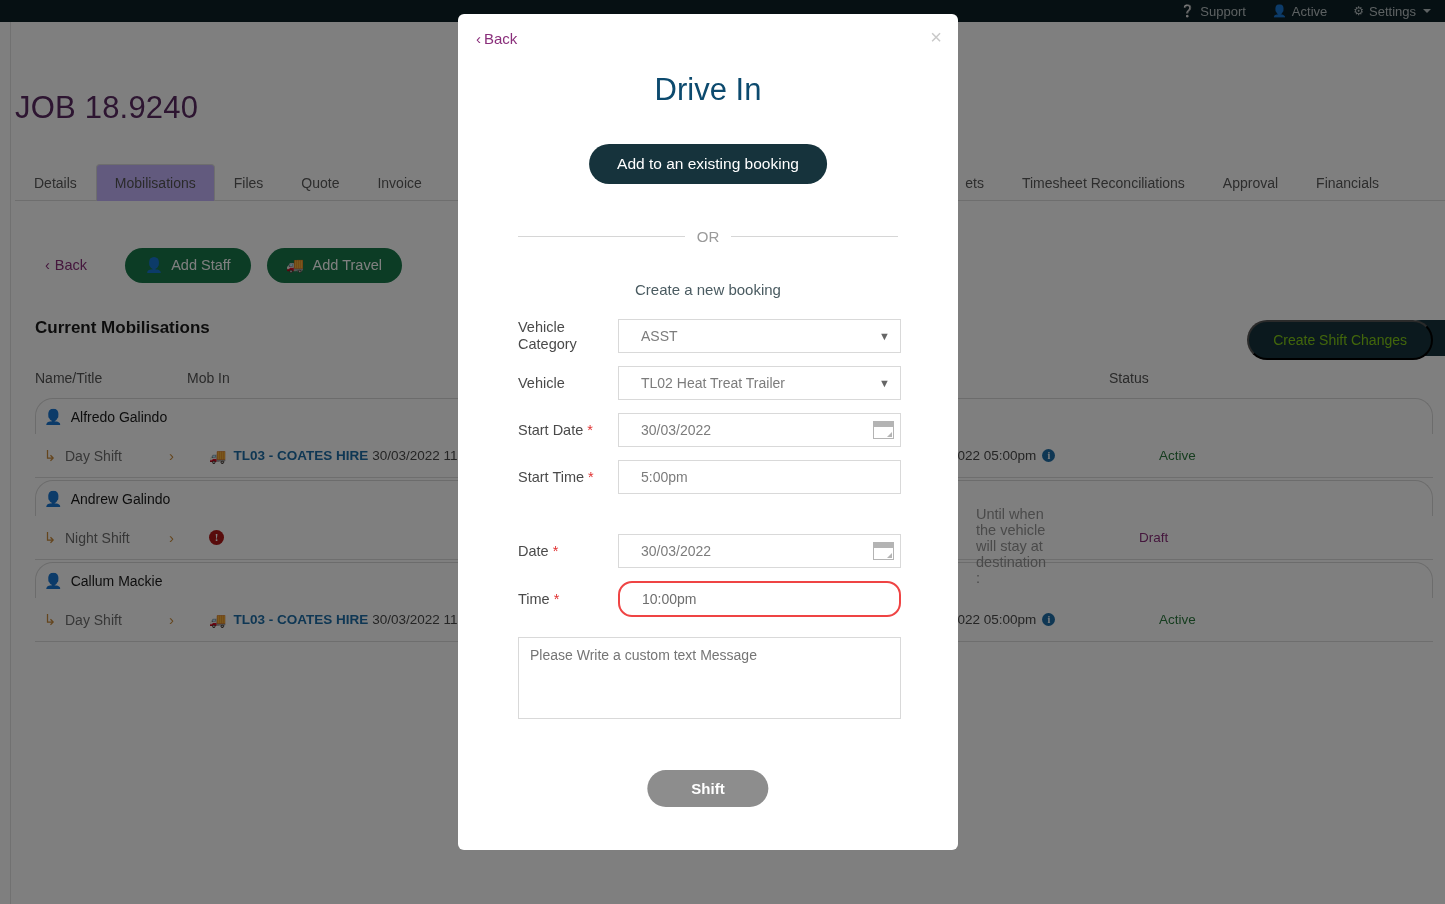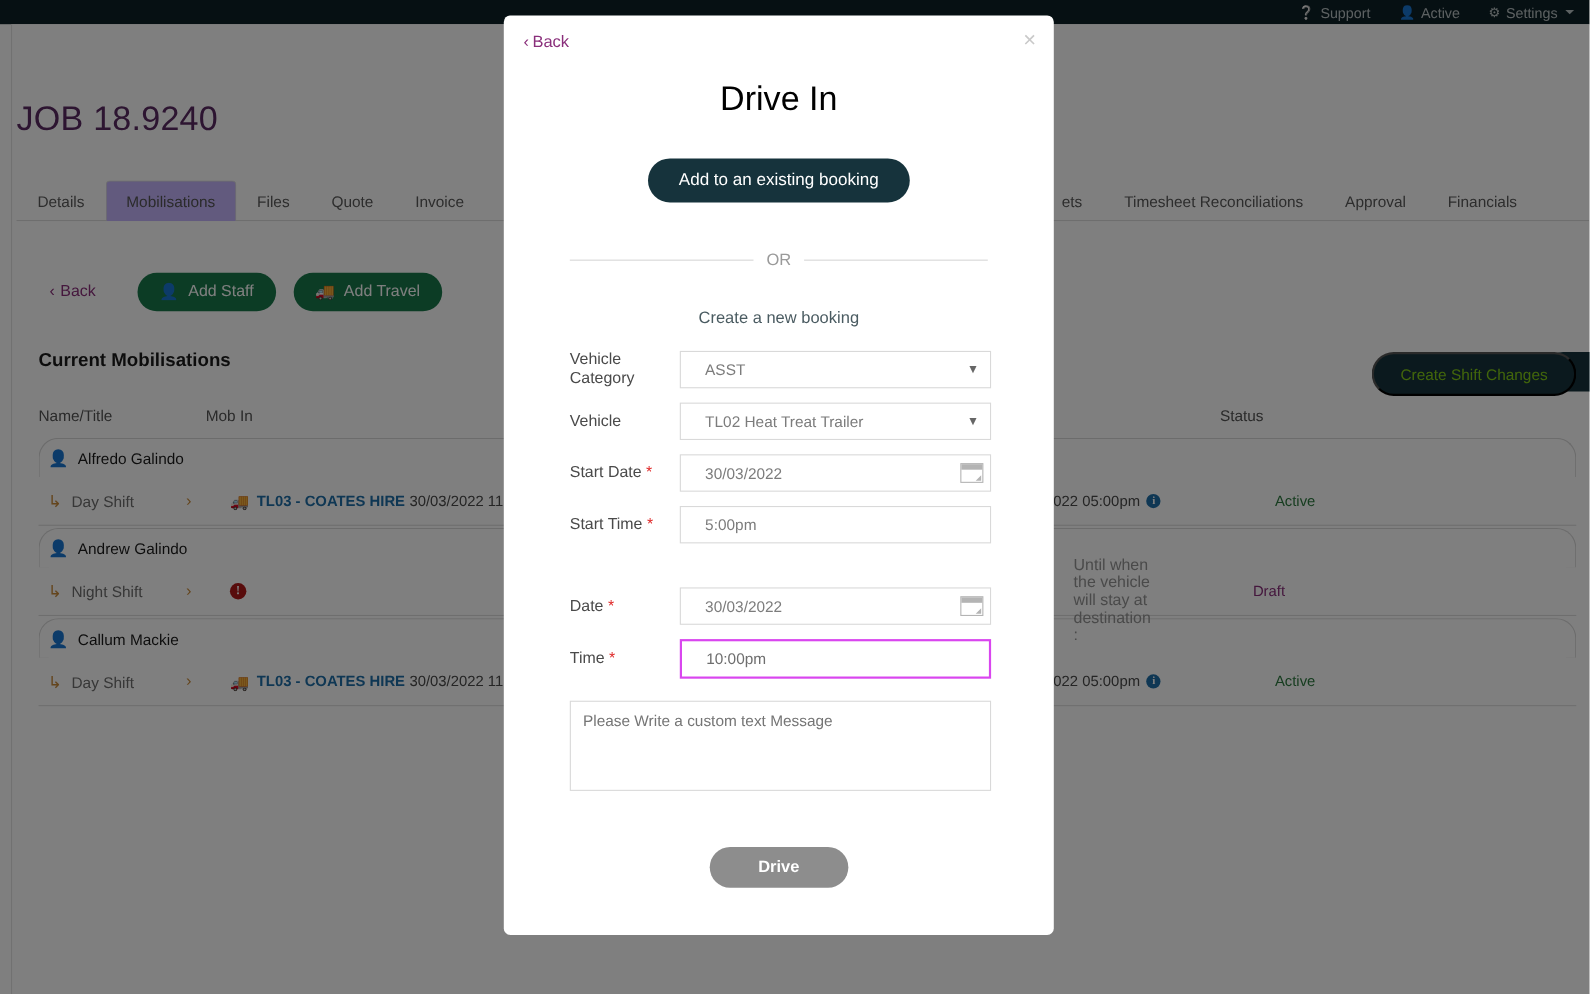--- a/index.html
+++ b/index.html
@@ -274,7 +274,7 @@
     top: 58px;
     left: 0; right: 0;
     text-align: center;
-    color: #000000;
+    color: #0c4a6e;
     font-size: 31px;
     font-weight: 400;
   }

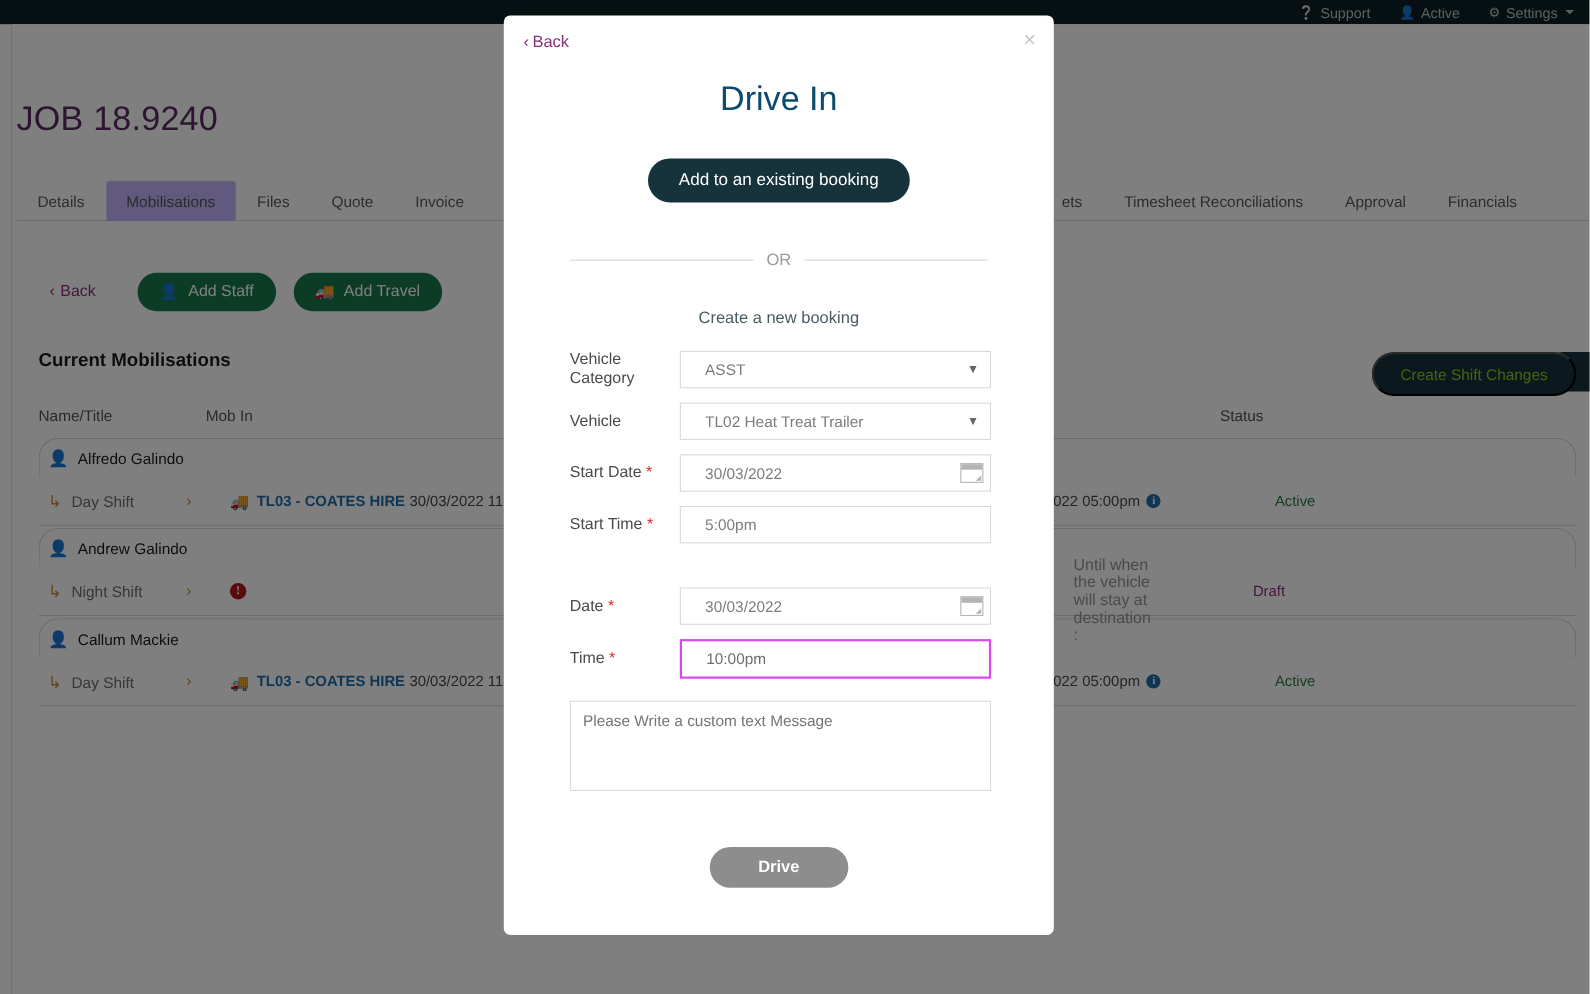--- a/index.html
+++ b/index.html
@@ -391,8 +391,8 @@
     border-bottom: 5px solid #b4b4b4;
   }
   #field-time input {
-    border: 2px solid #d946ef;
-    border-radius: 0;
+    border: 2px solid #ef4444;
+    border-radius: 14px;
     color: #6e6e6e;
     height: 36px;
   }

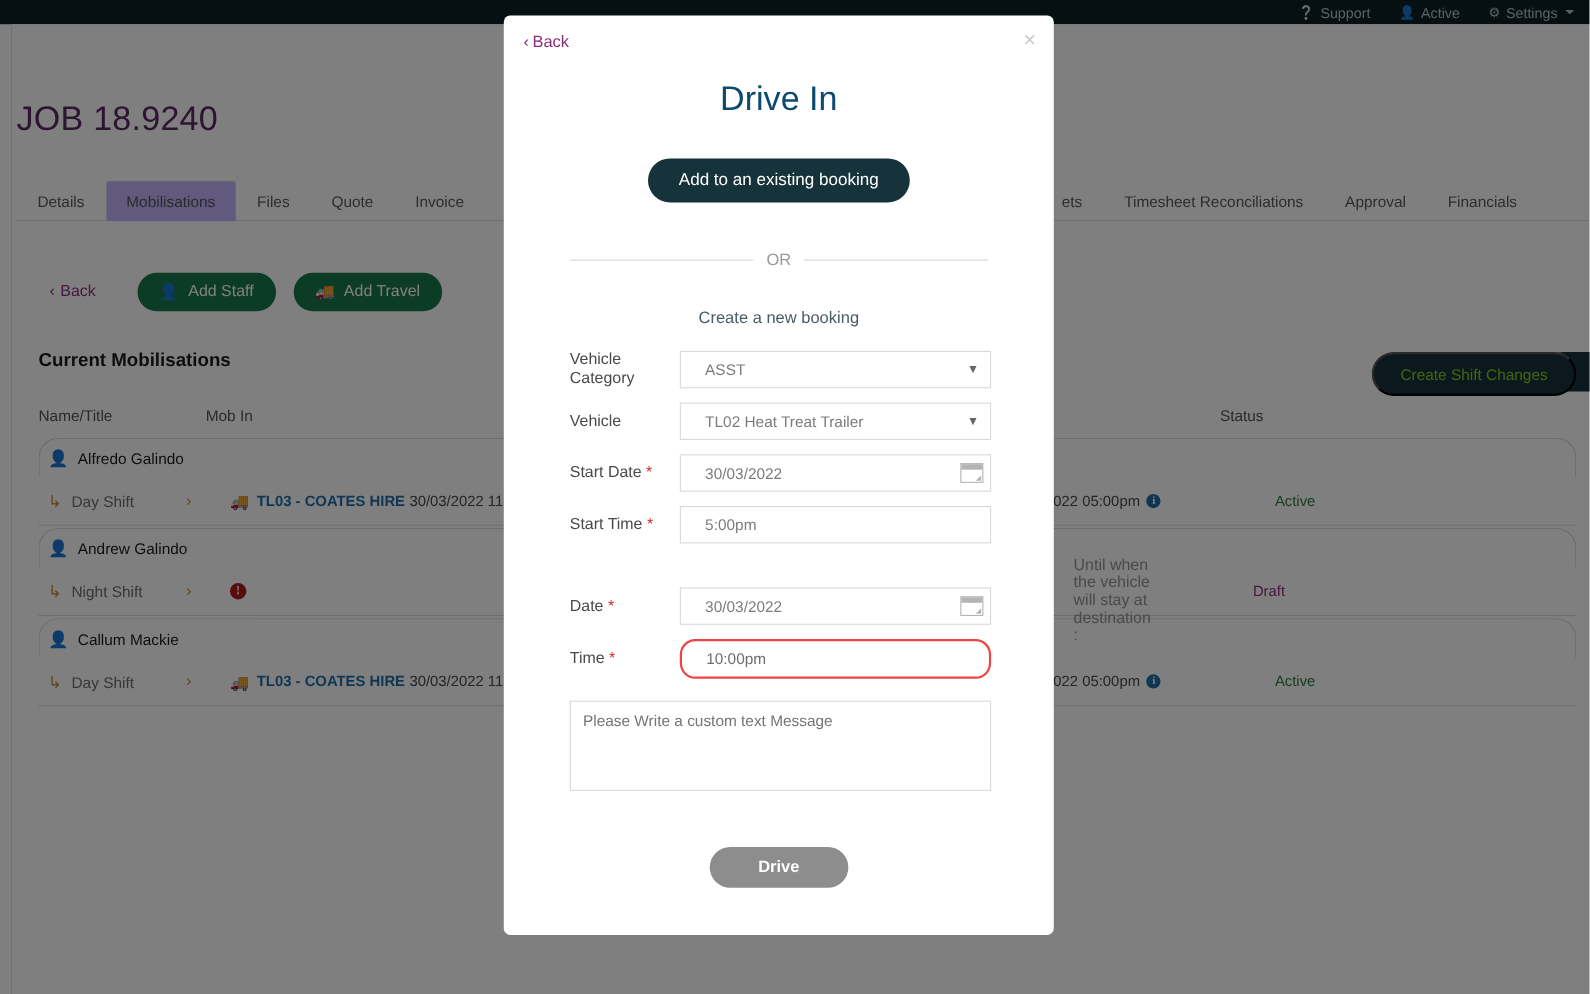--- a/index.html
+++ b/index.html
@@ -645,7 +645,7 @@
 
   <textarea id="msg-box" placeholder="Please Write a custom text Message" style=""></textarea>
 
-  <button id="next-btn">Drive</button>
+  <button id="next-btn">Shift</button>
 </div>
 
 </body></html>

